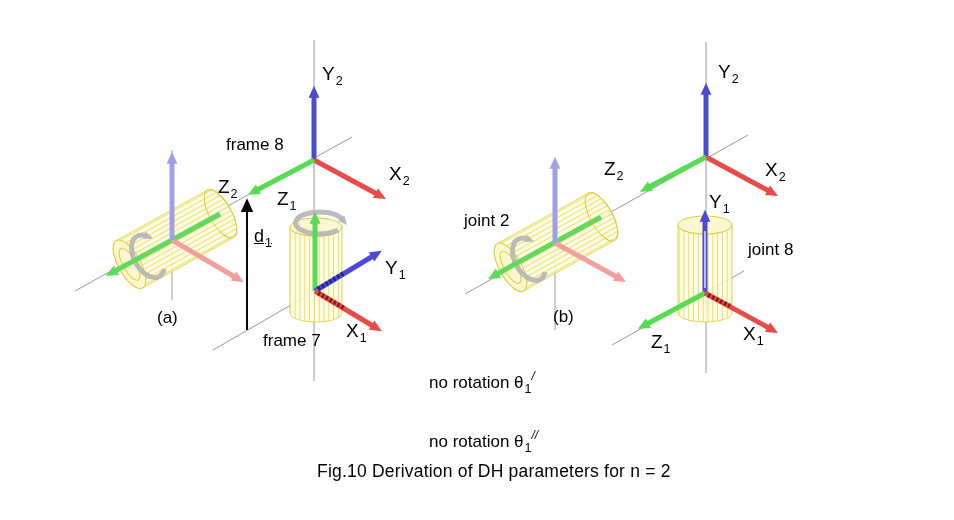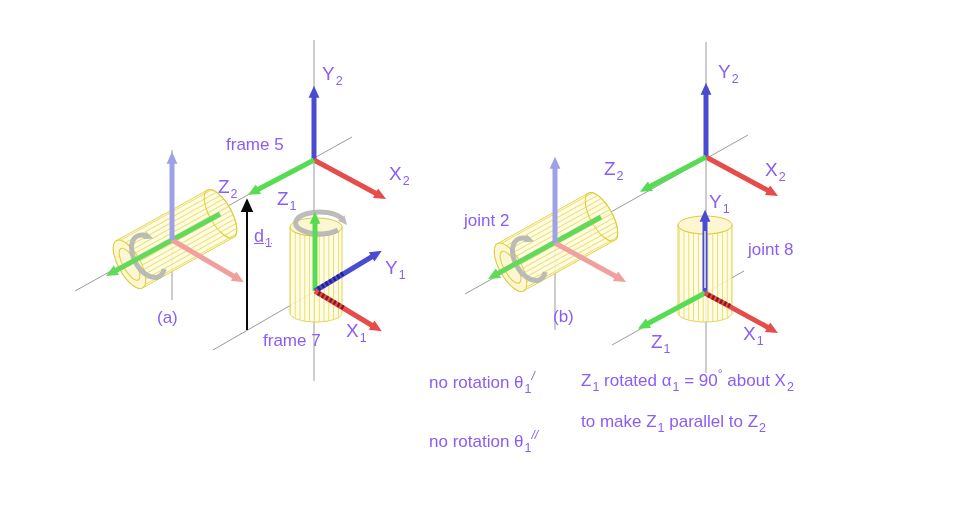--- a/index.html
+++ b/index.html
@@ -6,7 +6,7 @@
   #stage{position:relative;width:954px;height:520px;background:#ffffff;overflow:hidden;
          font-family:"Liberation Sans",sans-serif;color:#000;}
   #stage svg{position:absolute;left:0;top:0;}
-  .lbl{position:absolute;white-space:nowrap;color:#8b5cf6;line-height:1;}
+  .lbl{position:absolute;white-space:nowrap;color:#000000;line-height:1;}
   .axis{font-size:19px;}
   .word{font-size:17px;}
   .tag{font-size:17px;}

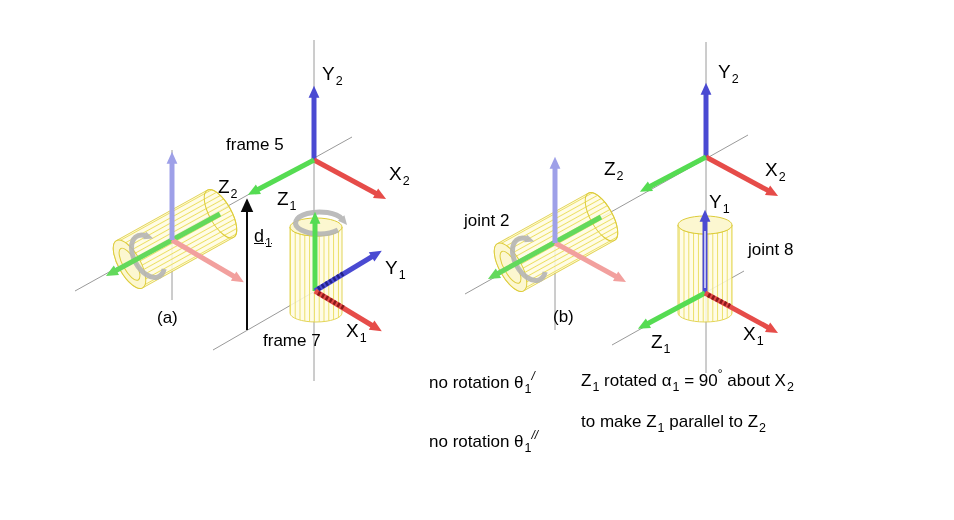--- a/index.html
+++ b/index.html
@@ -142,7 +142,7 @@
   </g>
 </svg>
 
-<div class="lbl word" style="left:226px;top:136px"><span>frame 5</span></div>
+<div class="lbl word" style="left:226px;top:136px"><span>frame 8</span></div>
 <div class="lbl axis" style="left:322px;top:64px"><span>Y</span><span class="sub">2</span></div>
 <div class="lbl axis" style="left:389px;top:164px"><span>X</span><span class="sub">2</span></div>
 <div class="lbl axis" style="left:218px;top:177px"><span>Z</span><span class="sub">2</span></div>

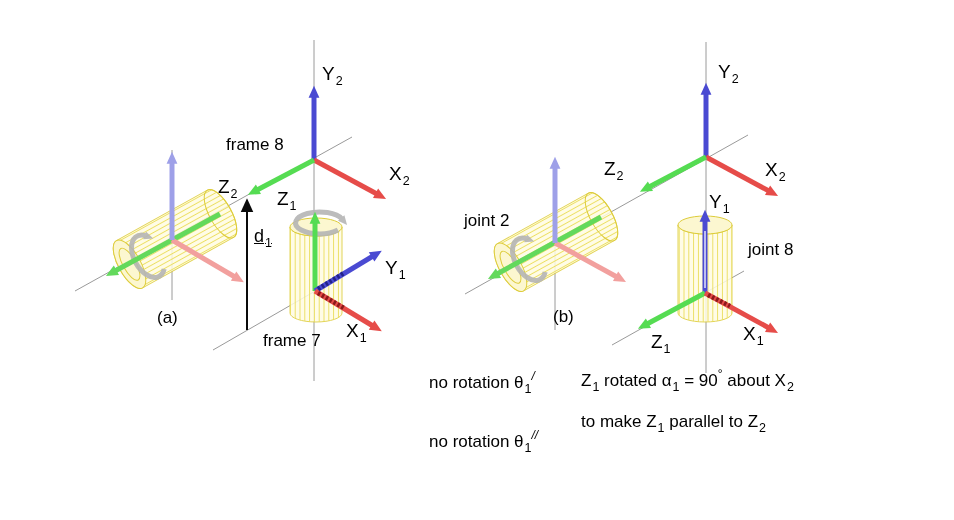--- a/index.html
+++ b/index.html
@@ -165,7 +165,6 @@
 
 <div class="lbl note" style="left:429px;top:374px"><span>no rotation θ</span><span class="sub">1</span><span class="sup prime">/</span></div>
 <div class="lbl note" style="left:429px;top:433px"><span>no rotation θ</span><span class="sub">1</span><span class="sup prime">//</span></div>
-<div class="lbl note" style="left:581px;top:372px"><span>Z</span><span class="sub">1</span><span> rotated α</span><span class="sub">1</span><span> = 90</span><span class="sup">°</span><span> about X</span><span class="sub">2</span></div>
 <div class="lbl note" style="left:581px;top:413px"><span>to make Z</span><span class="sub">1</span><span> parallel to Z</span><span class="sub">2</span></div>
 
 

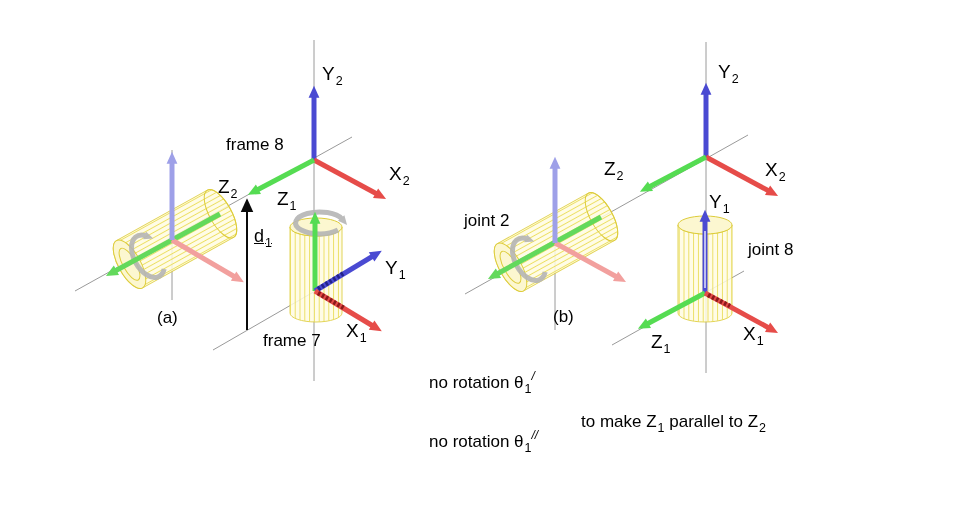--- a/index.html
+++ b/index.html
@@ -165,7 +165,6 @@
 
 <div class="lbl note" style="left:429px;top:374px"><span>no rotation θ</span><span class="sub">1</span><span class="sup prime">/</span></div>
 <div class="lbl note" style="left:429px;top:433px"><span>no rotation θ</span><span class="sub">1</span><span class="sup prime">//</span></div>
-<div class="lbl note" style="left:581px;top:413px"><span>to make Z</span><span class="sub">1</span><span> parallel to Z</span><span class="sub">2</span></div>
 
 
 </div>

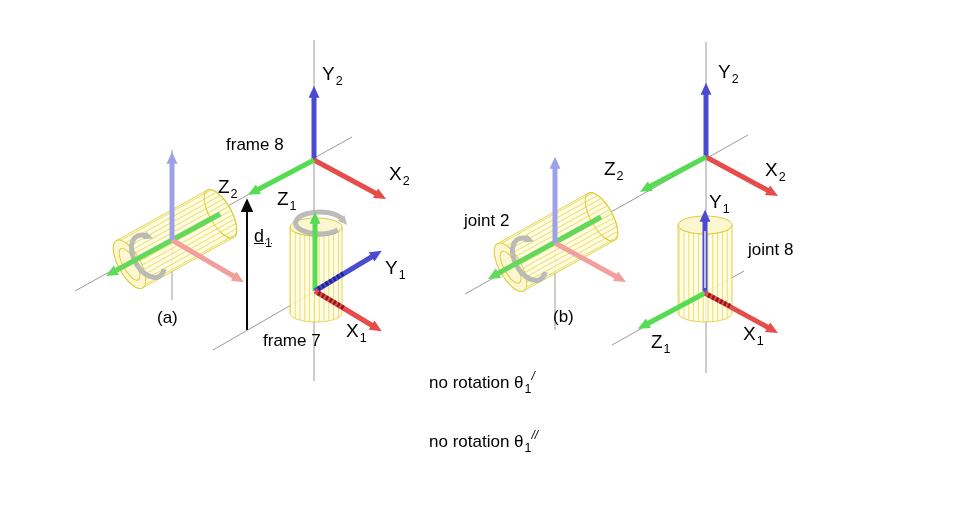--- a/index.html
+++ b/index.html
@@ -166,6 +166,7 @@
 <div class="lbl note" style="left:429px;top:374px"><span>no rotation θ</span><span class="sub">1</span><span class="sup prime">/</span></div>
 <div class="lbl note" style="left:429px;top:433px"><span>no rotation θ</span><span class="sub">1</span><span class="sup prime">//</span></div>
 
+<div class="lbl caption" style="left:317px;top:463px"><span>Fig.10  Derivation of DH parameters for n = 2</span></div>
 
 </div>
 

